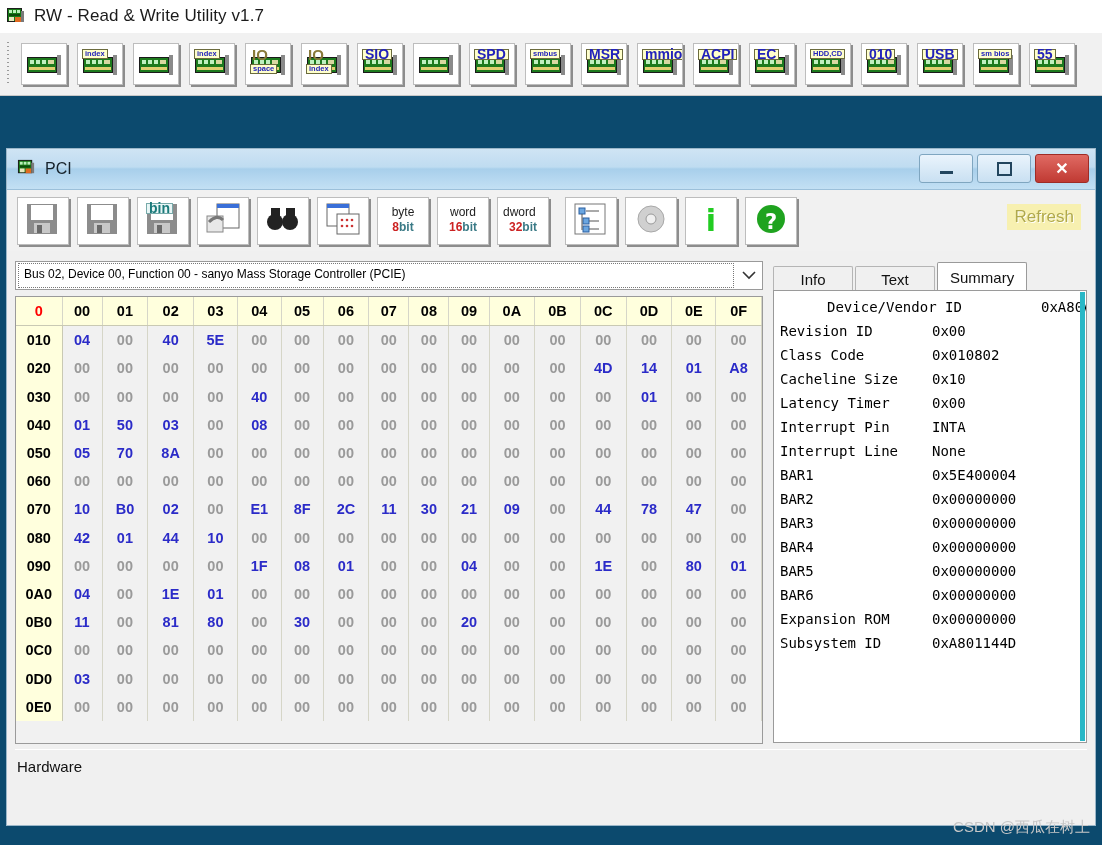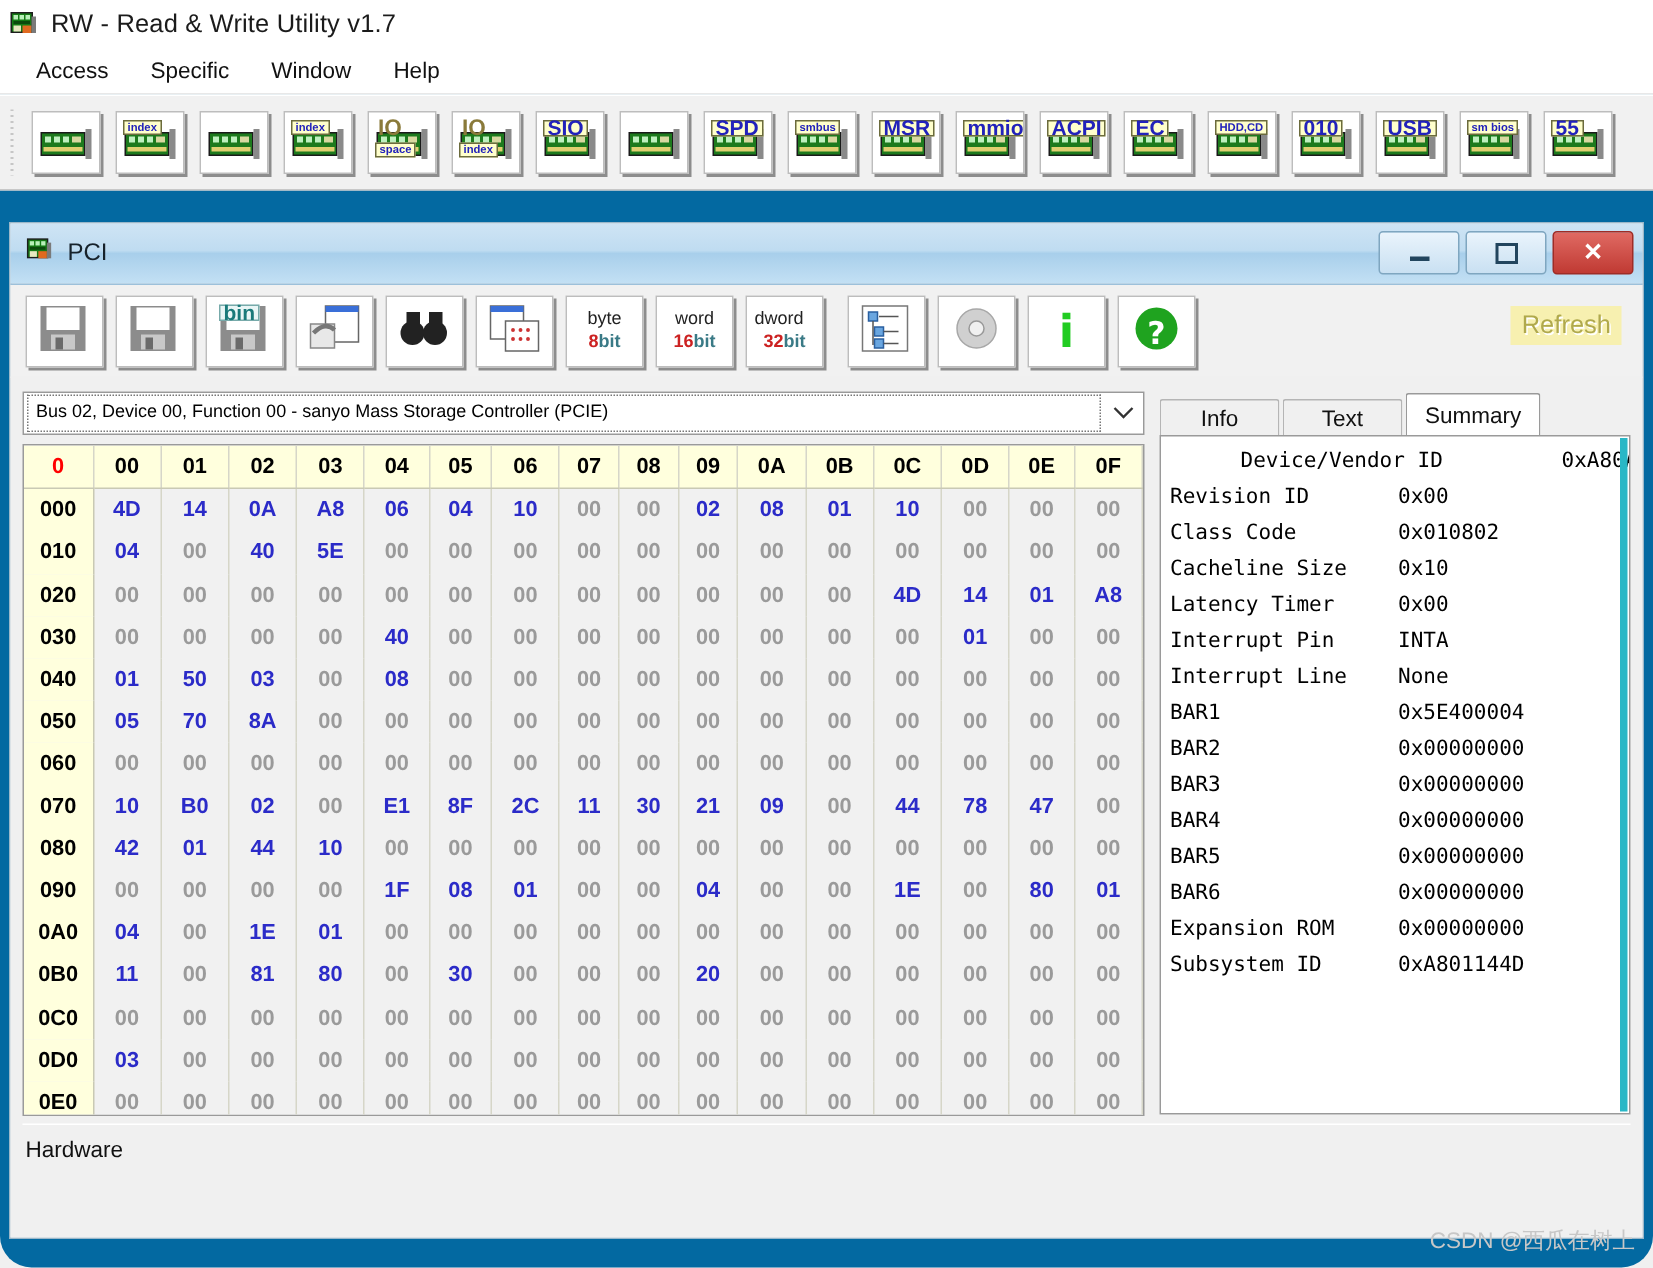--- a/index.html
+++ b/index.html
@@ -10,7 +10,7 @@
     -webkit-font-smoothing:none;
   }
   
-  #app{position:relative;width:1102px;height:845px;background:#0369a1;border-radius:21px;}
+  #app{position:relative;width:1102px;height:845px;background:#0c4a6e;}
 
   .titlebar{height:32px;background:#ffffff;display:flex;align-items:center;padding-left:6px;}
   .titlebar .ticon{width:20px;height:20px;margin-right:8px;flex:none;}

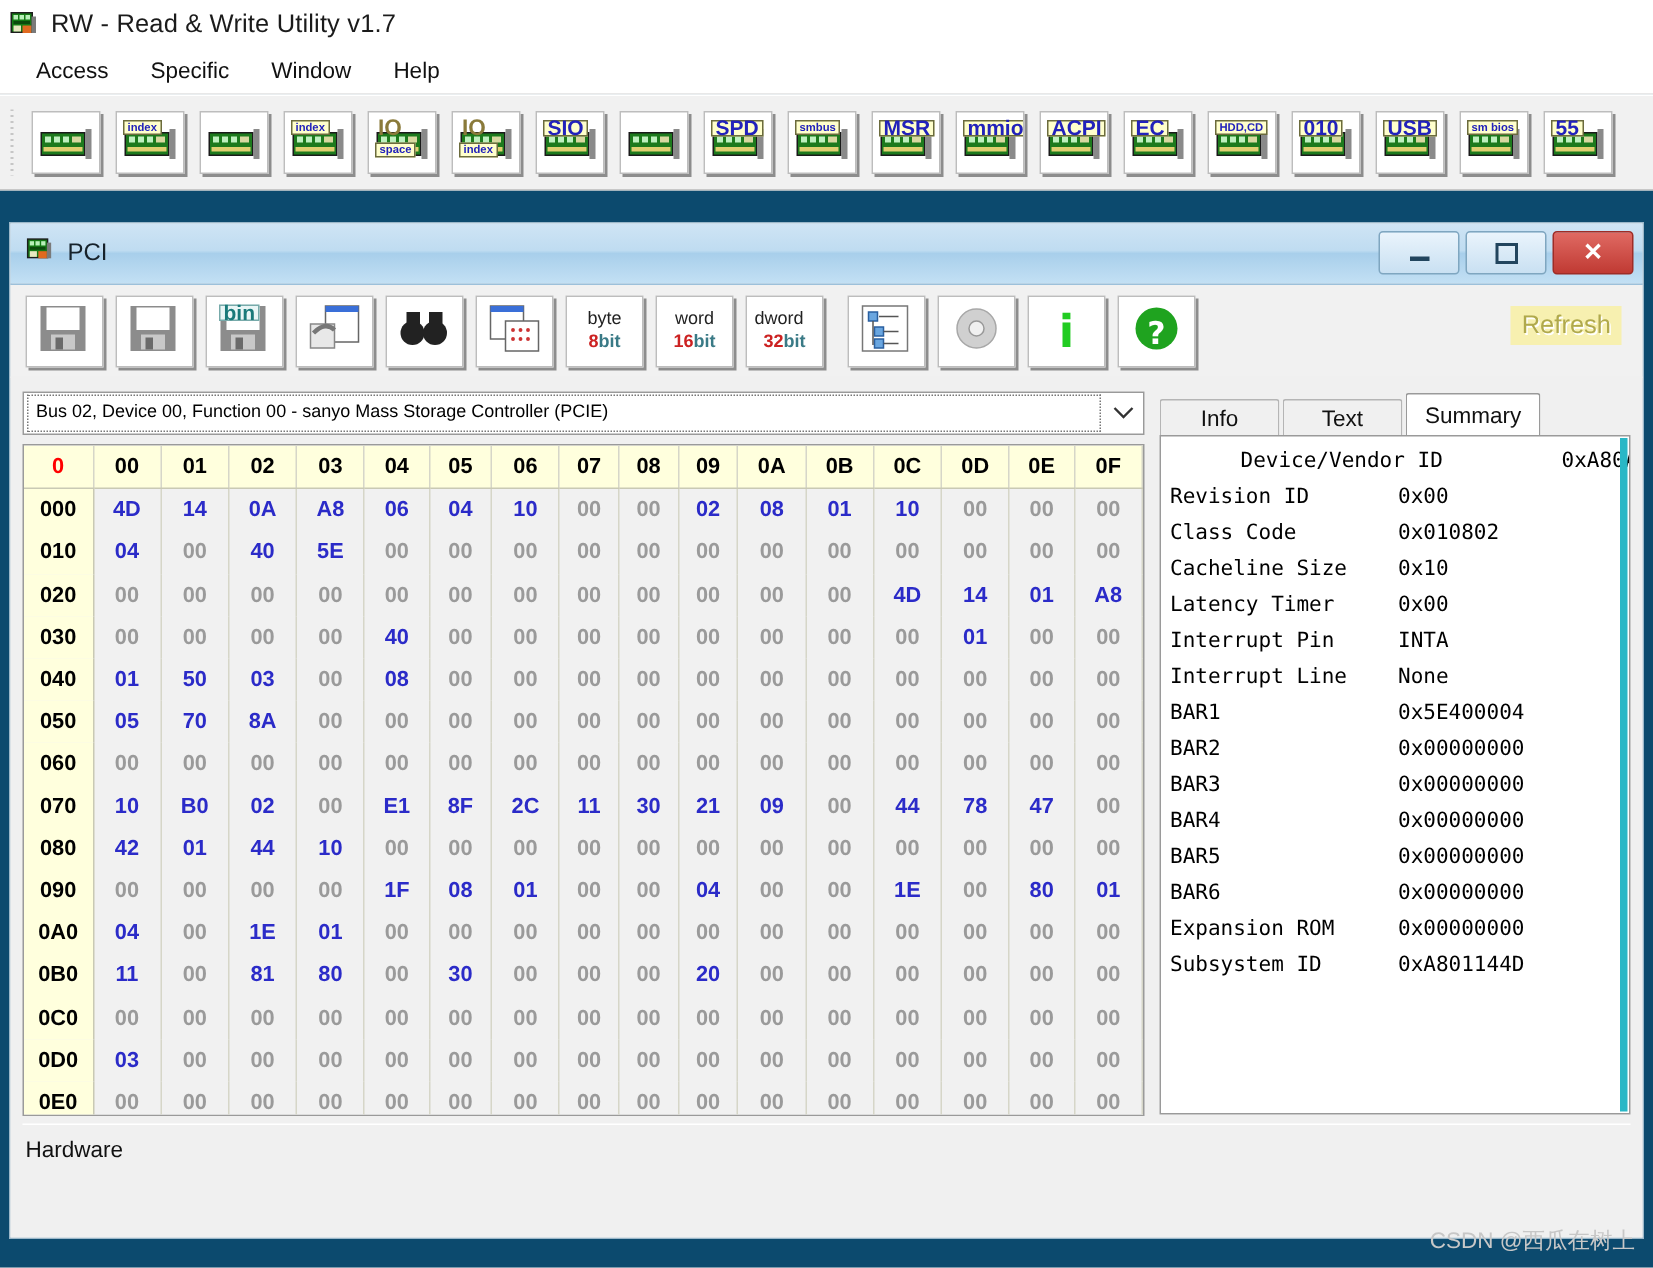--- a/index.html
+++ b/index.html
@@ -133,12 +133,6 @@
     <span class="ttext">RW - Read &amp; Write Utility v1.7</span>
   </div>
 
-  <div class="menubar">
-    <div class="mi">Access</div>
-    <div class="mi">Specific</div>
-    <div class="mi">Window</div>
-    <div class="mi">Help</div>
-  </div>
 
   <div class="maintoolbar">
     <div class="gripper"></div>

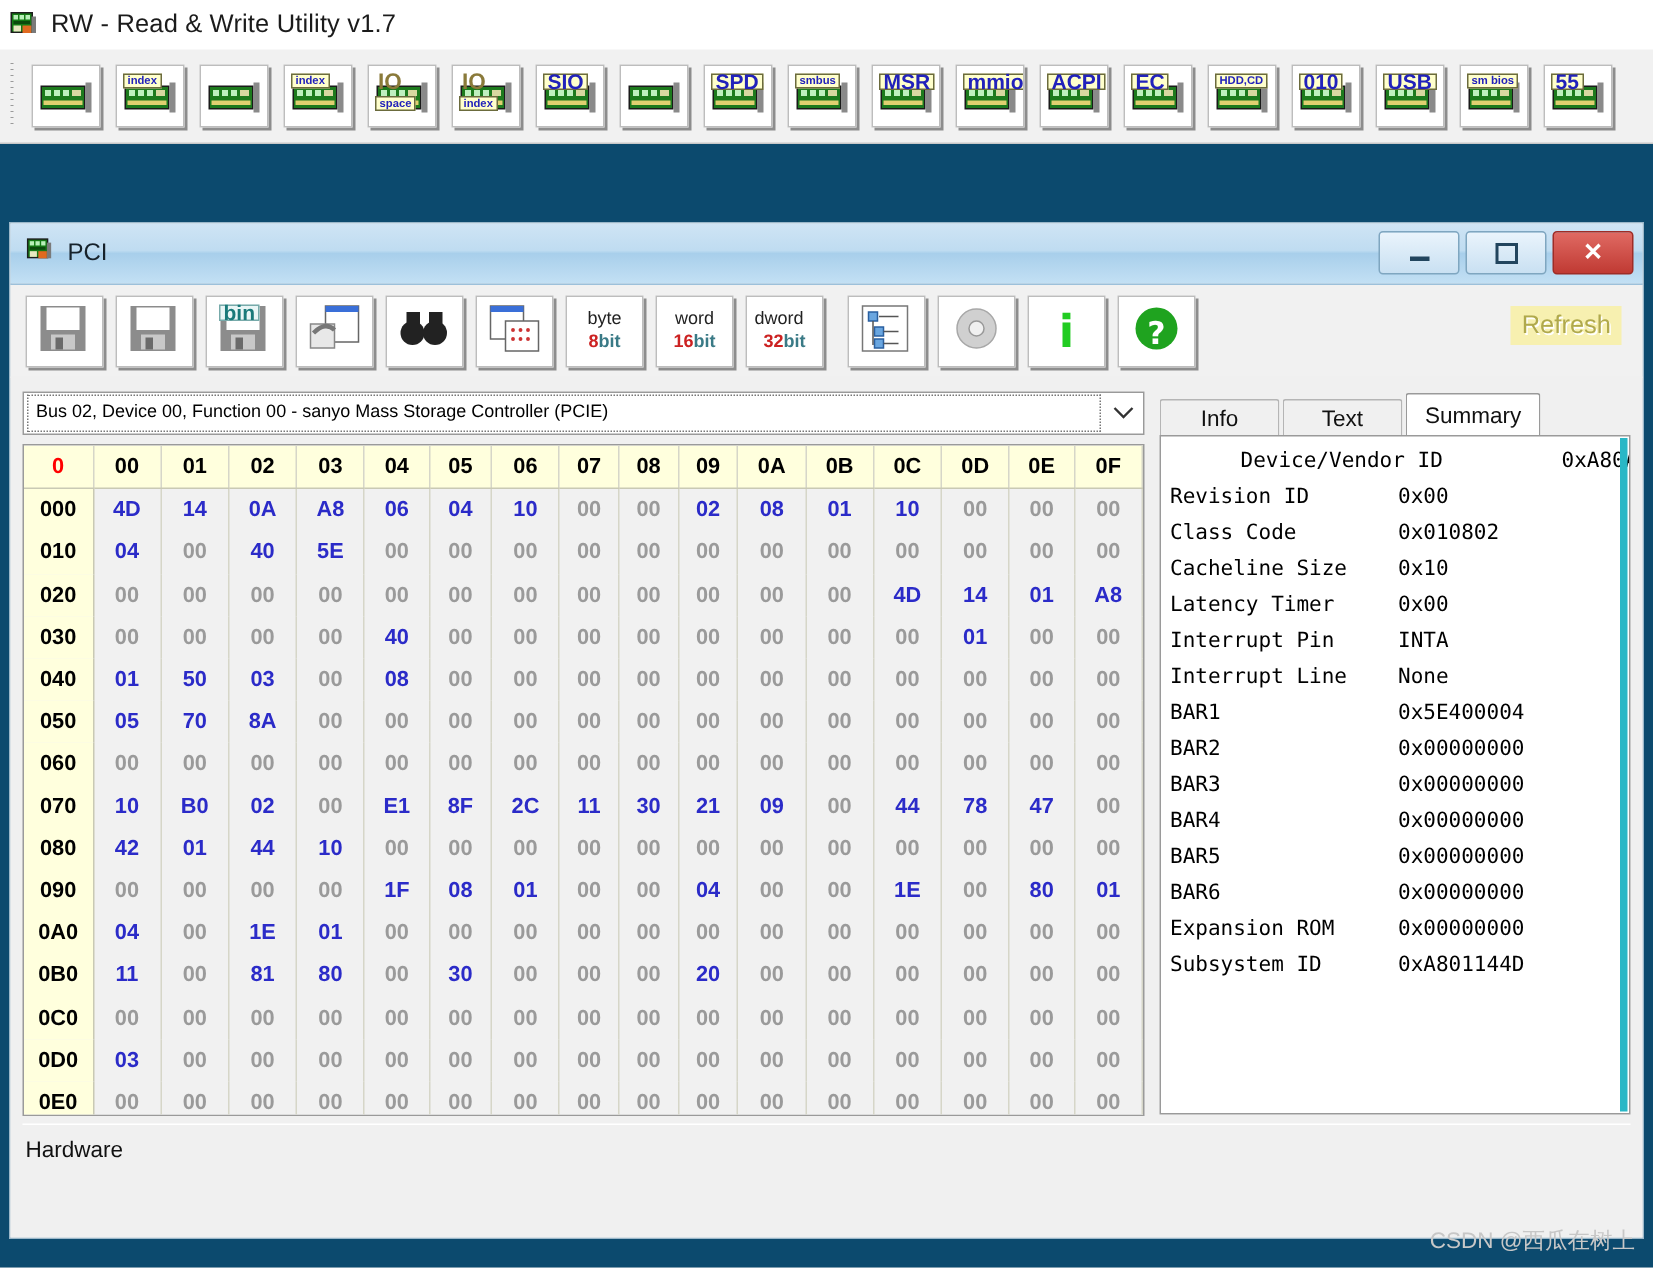--- a/index.html
+++ b/index.html
@@ -610,25 +610,6 @@
             </thead>
           <tbody id="hex-body">
               <tr>
-                <td class="rowhdr">000</td>
-                <td class="v">4D</td>
-                <td class="v">14</td>
-                <td class="v">0A</td>
-                <td class="v">A8</td>
-                <td class="v">06</td>
-                <td class="v">04</td>
-                <td class="v">10</td>
-                <td class="z">00</td>
-                <td class="z">00</td>
-                <td class="v">02</td>
-                <td class="v">08</td>
-                <td class="v">01</td>
-                <td class="v">10</td>
-                <td class="z">00</td>
-                <td class="z">00</td>
-                <td class="z">00</td>
-              </tr>
-              <tr>
                 <td class="rowhdr">010</td>
                 <td class="v">04</td>
                 <td class="z">00</td>

